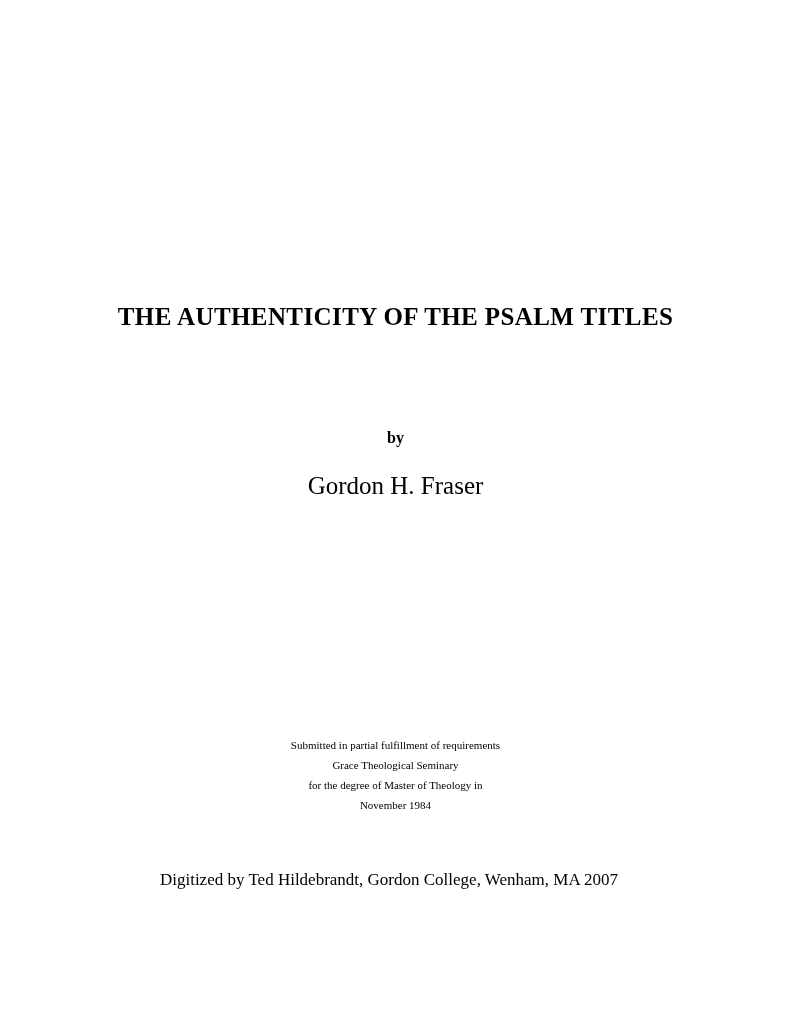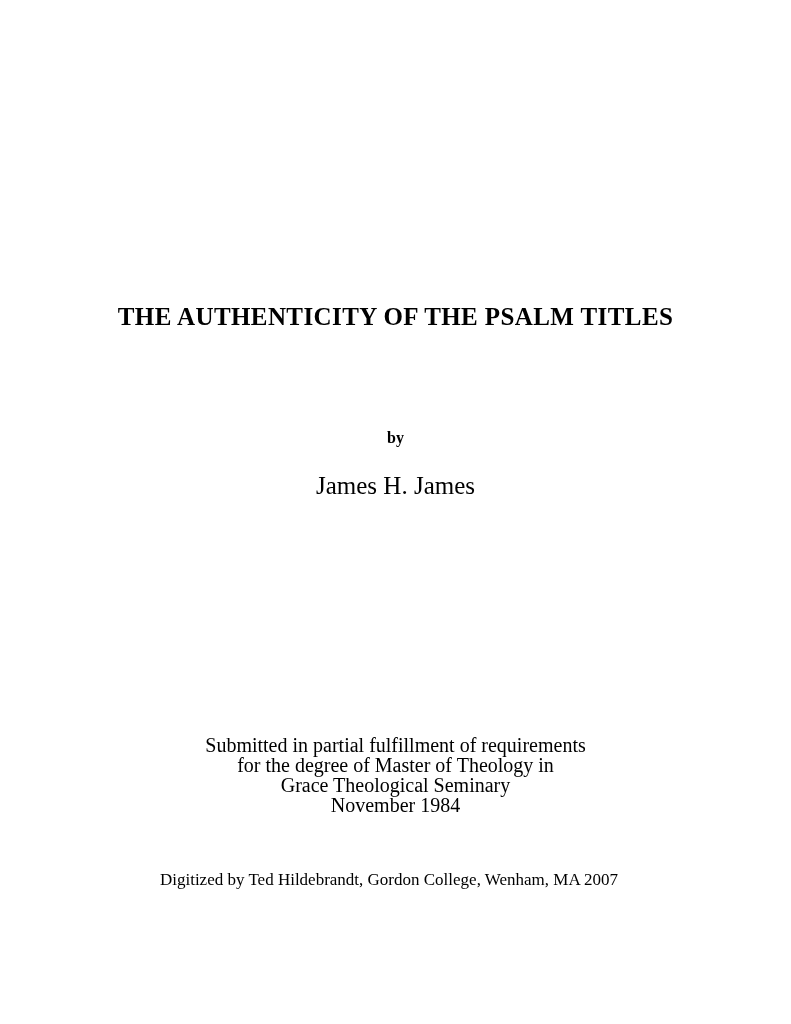--- a/index.html
+++ b/index.html
@@ -90,7 +90,7 @@
 
   <div class="byline-block">
     <p class="by-word">by</p>
-    <p class="author-name">James H. James</p>
+    <p class="author-name">Gordon H. Fraser</p>
   </div>
 
   <div class="submission-block">

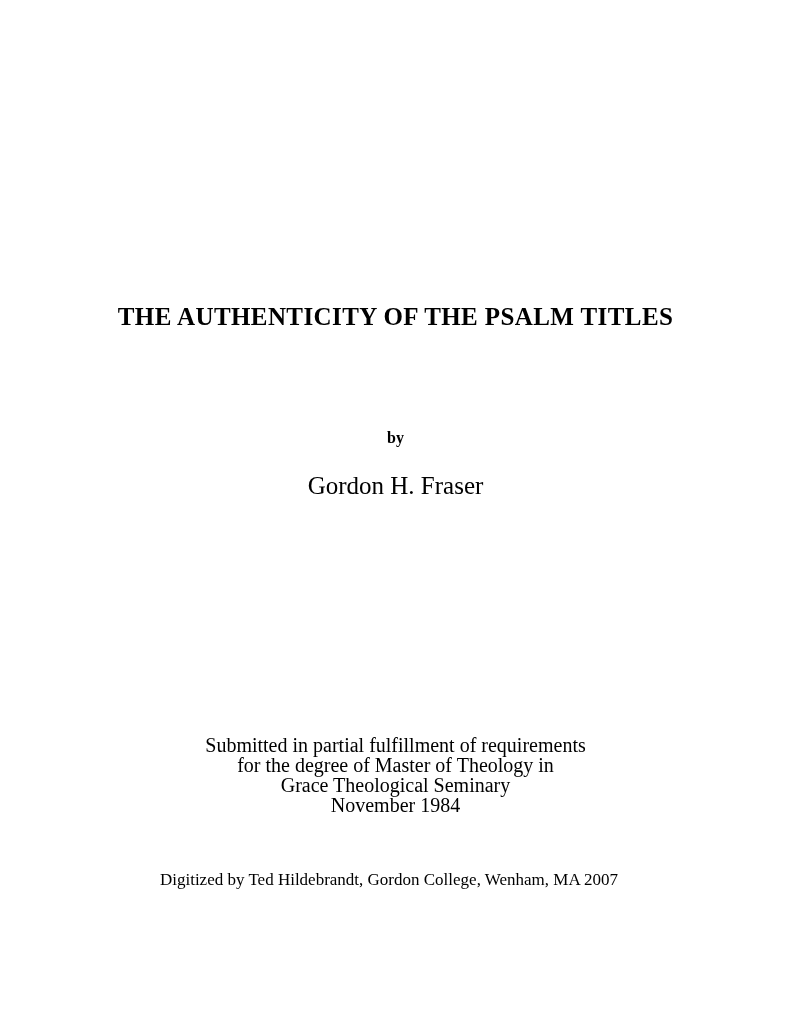--- a/index.html
+++ b/index.html
@@ -62,7 +62,7 @@
     text-align: center;
   }
   .submission-line {
-    font-size: 20px;
+    font-size: 11px;
     line-height: 20px;
     margin: 0;
   }

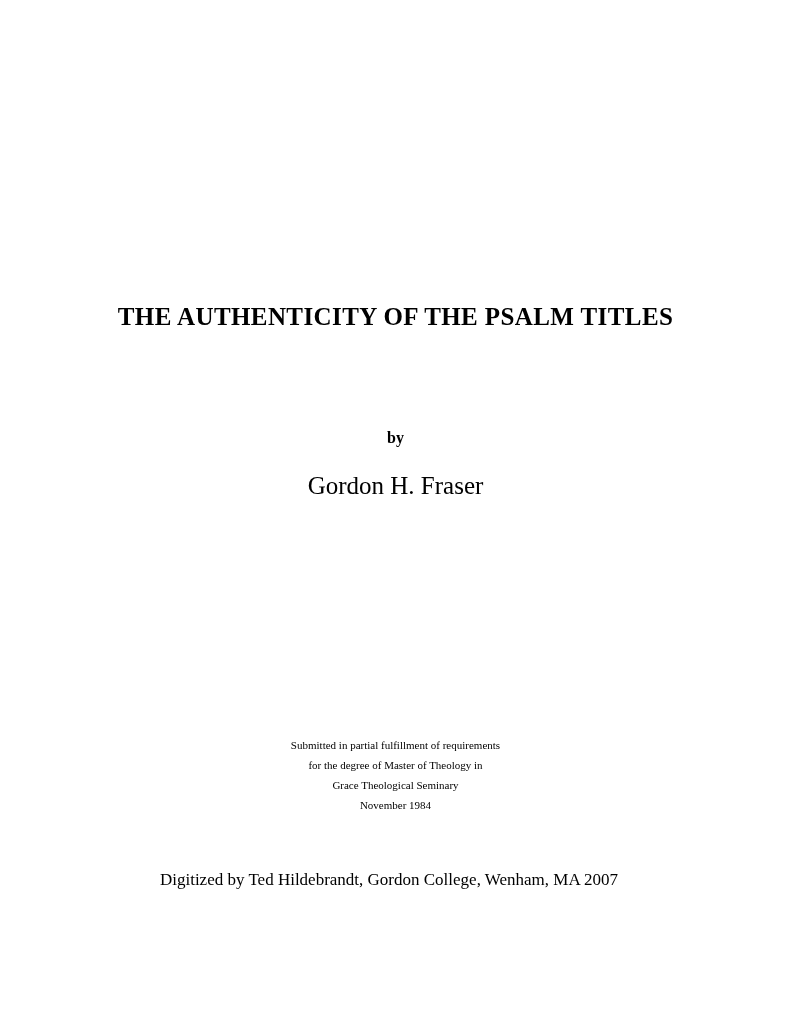--- a/index.html
+++ b/index.html
@@ -95,8 +95,8 @@
 
   <div class="submission-block">
     <p class="submission-line">Submitted in partial fulfillment of requirements</p>
+    <p class="submission-line">Grace Theological Seminary</p>
     <p class="submission-line">for the degree of Master of Theology in</p>
-    <p class="submission-line">Grace Theological Seminary</p>
     <p class="submission-line">November 1984</p>
   </div>
 

